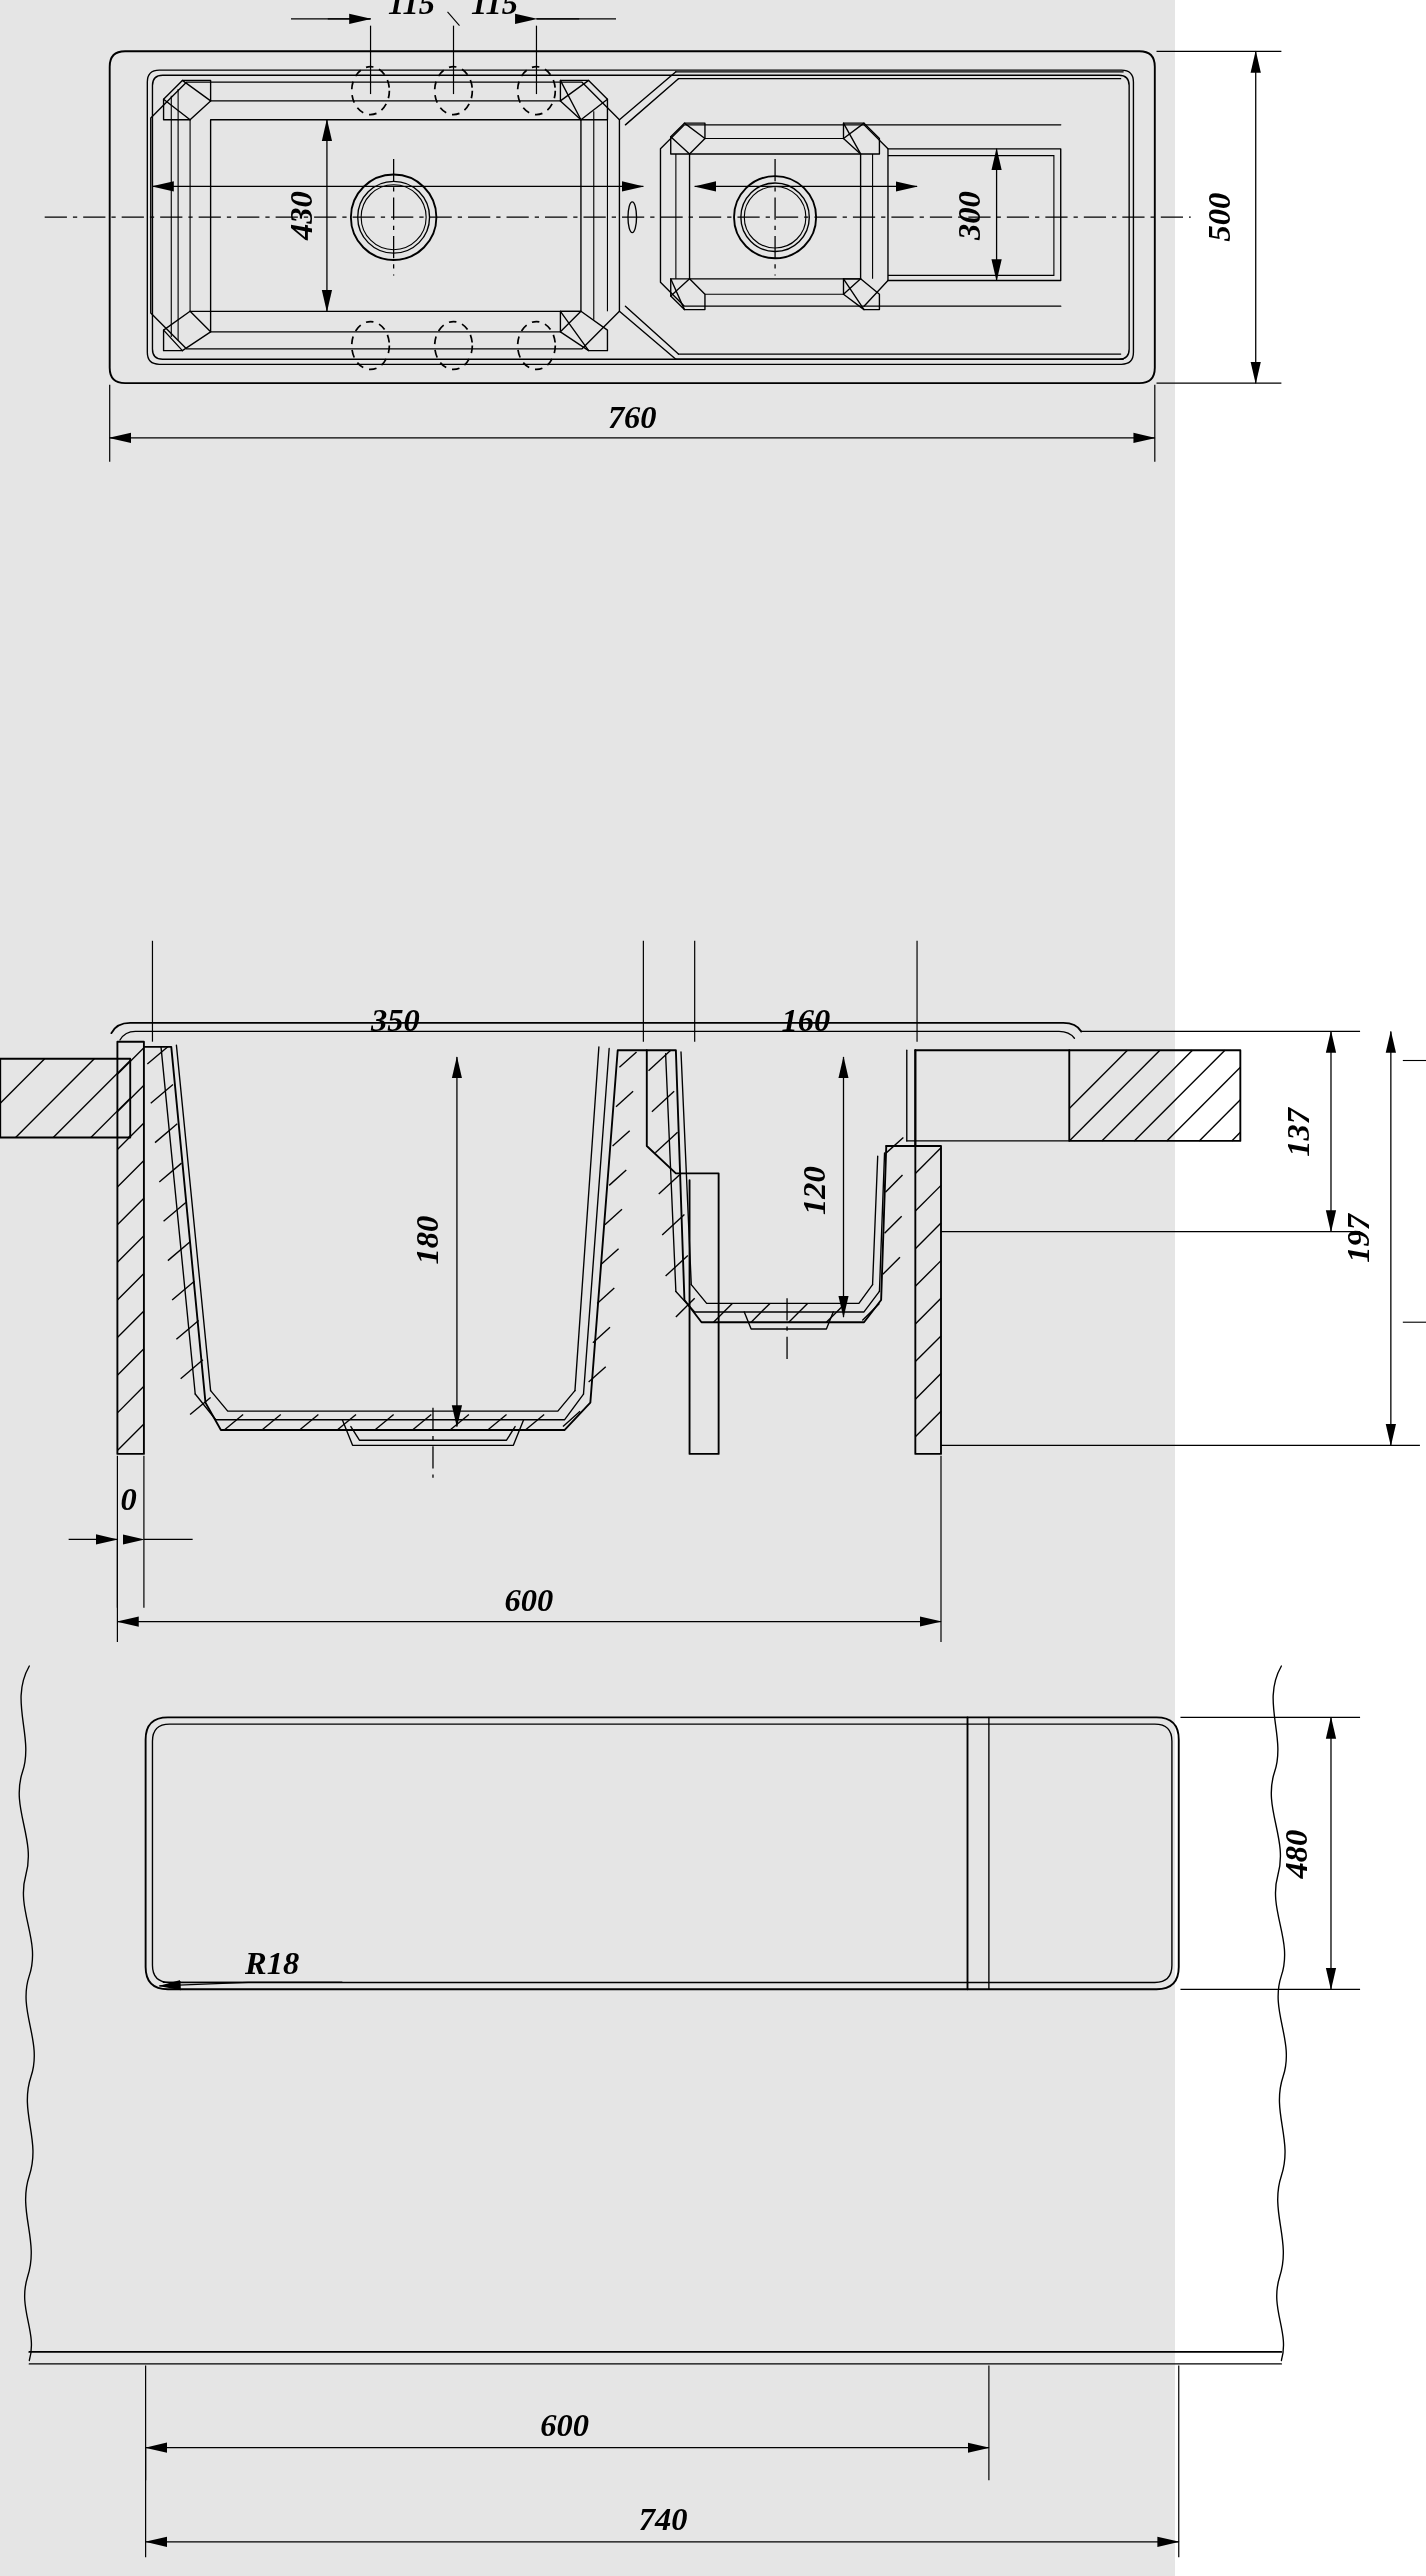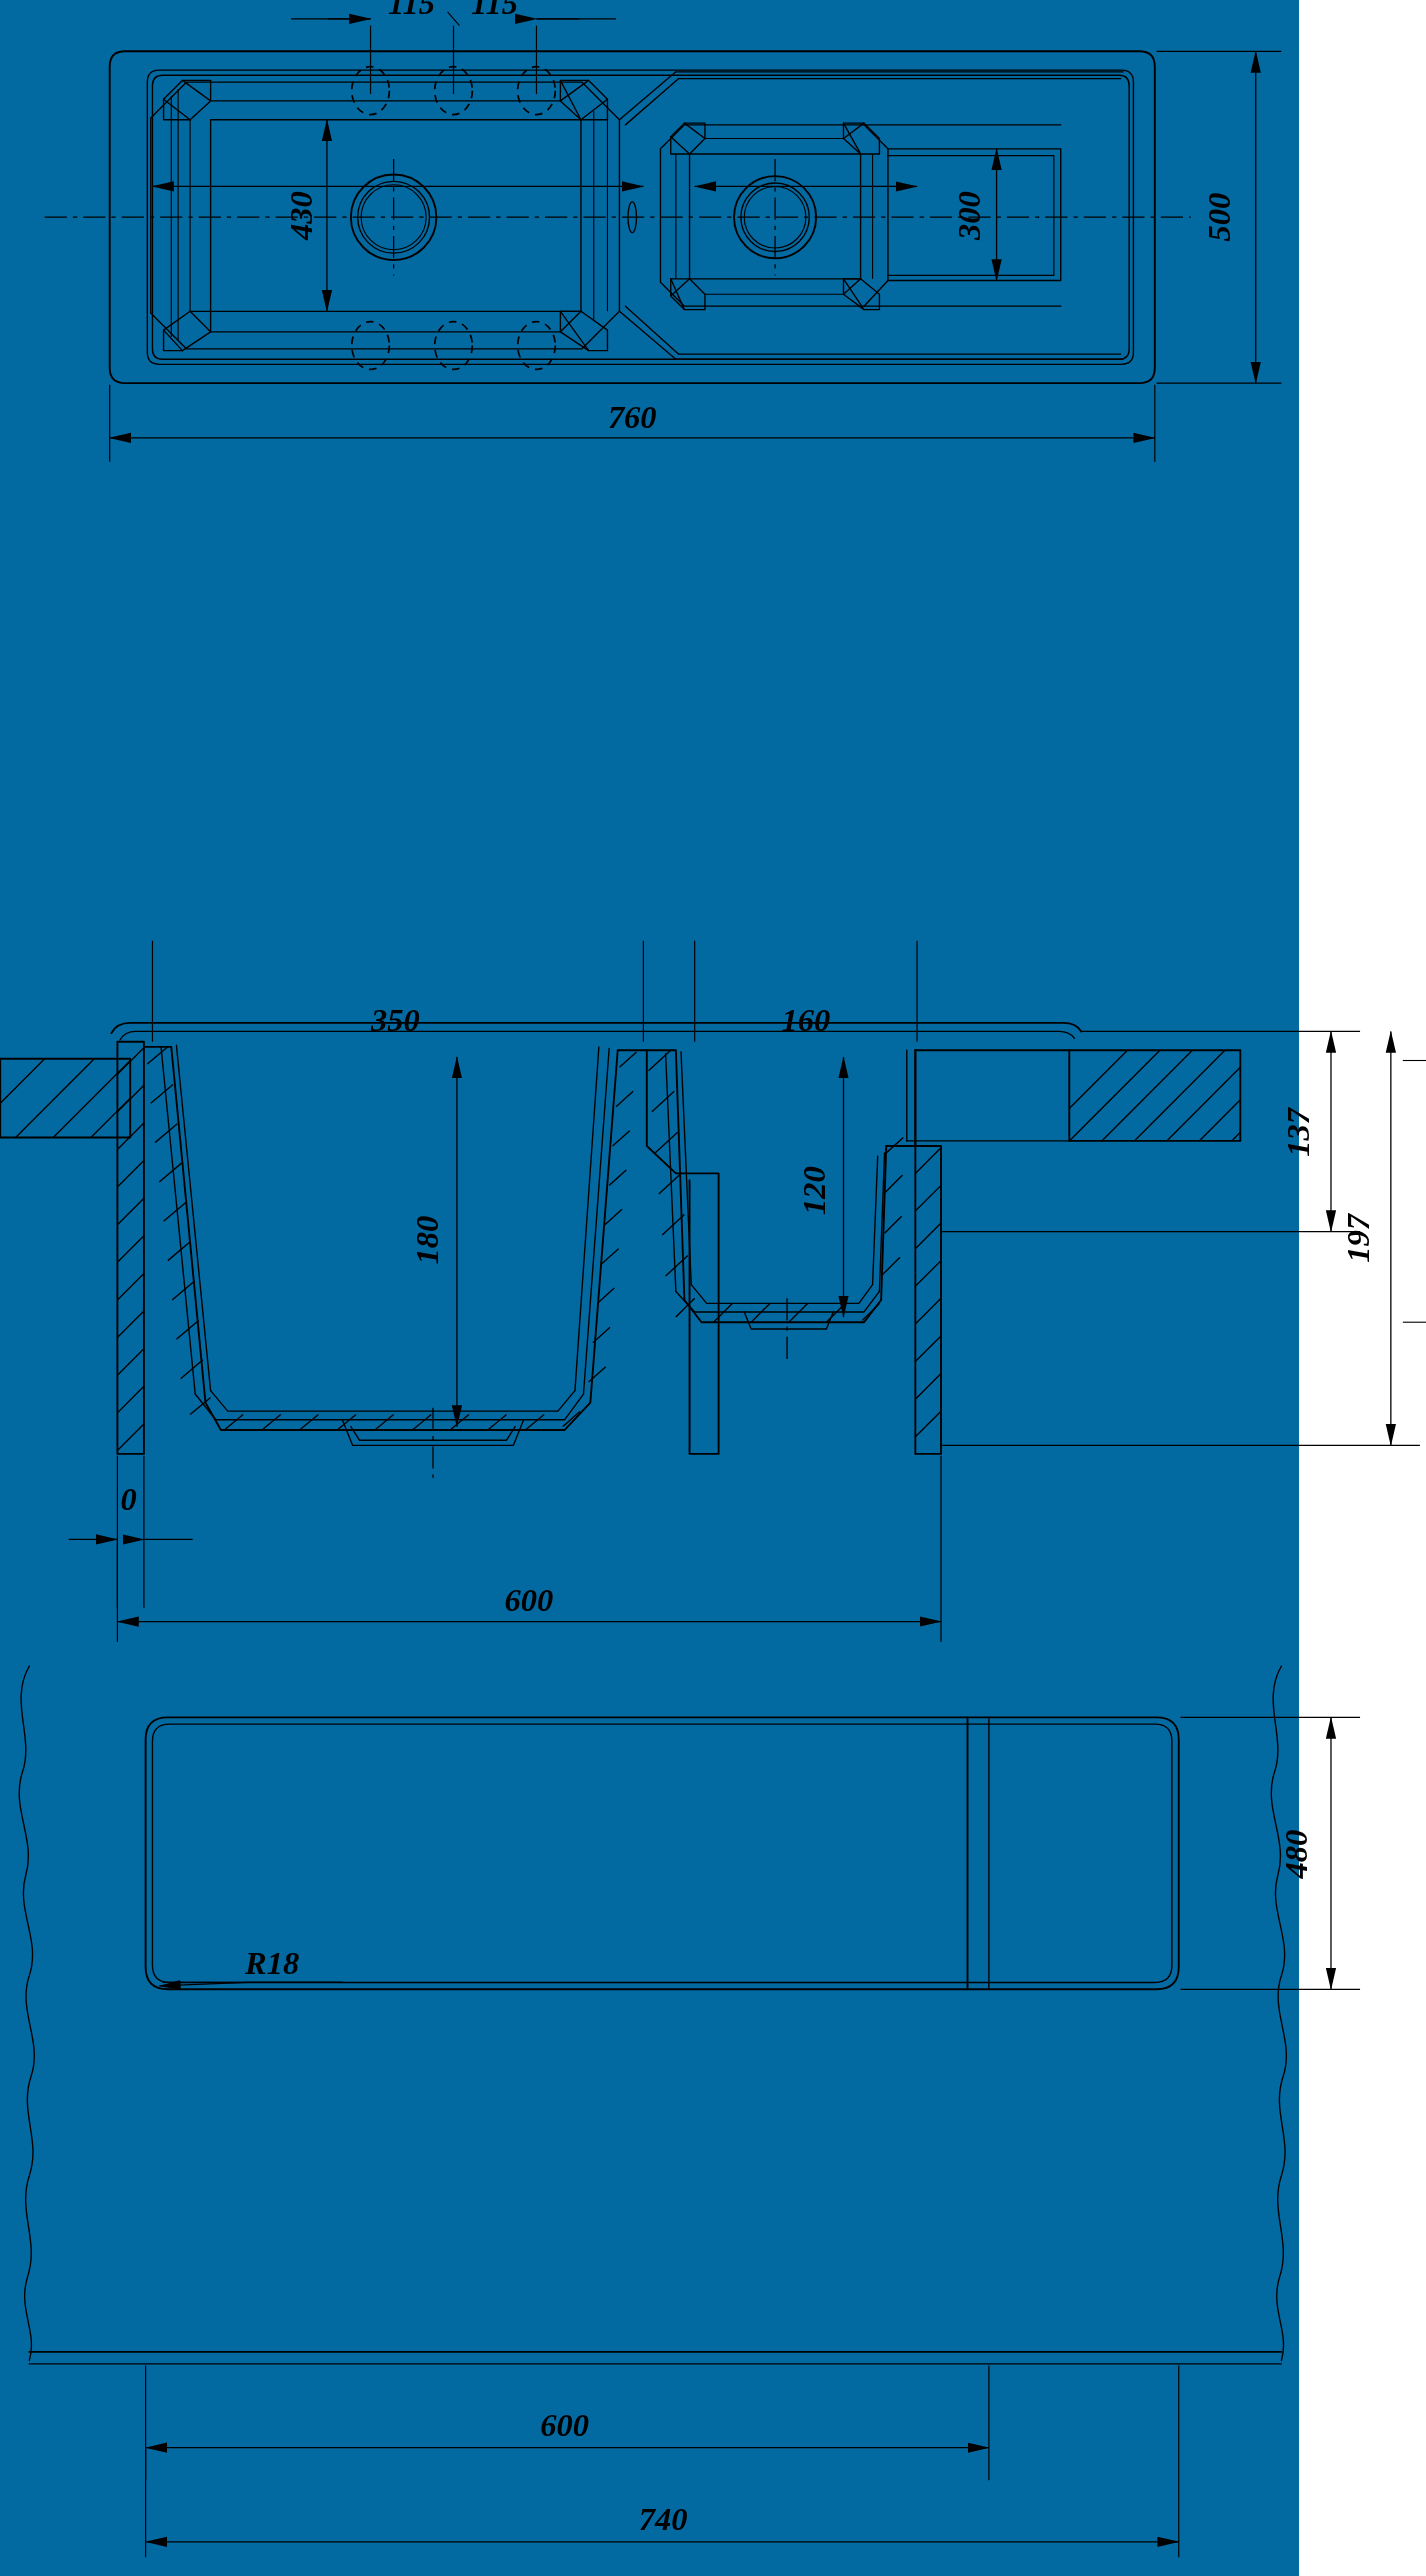--- a/index.html
+++ b/index.html
@@ -16,9 +16,9 @@
   }
   #drawing-root {
     position: relative;
-    width: 1299px;
+    width: 1175px;
     height: 2576px;
-    background: #0369a1;
+    background: #e5e5e5;
   }
   svg.sheet {
     display: block;

